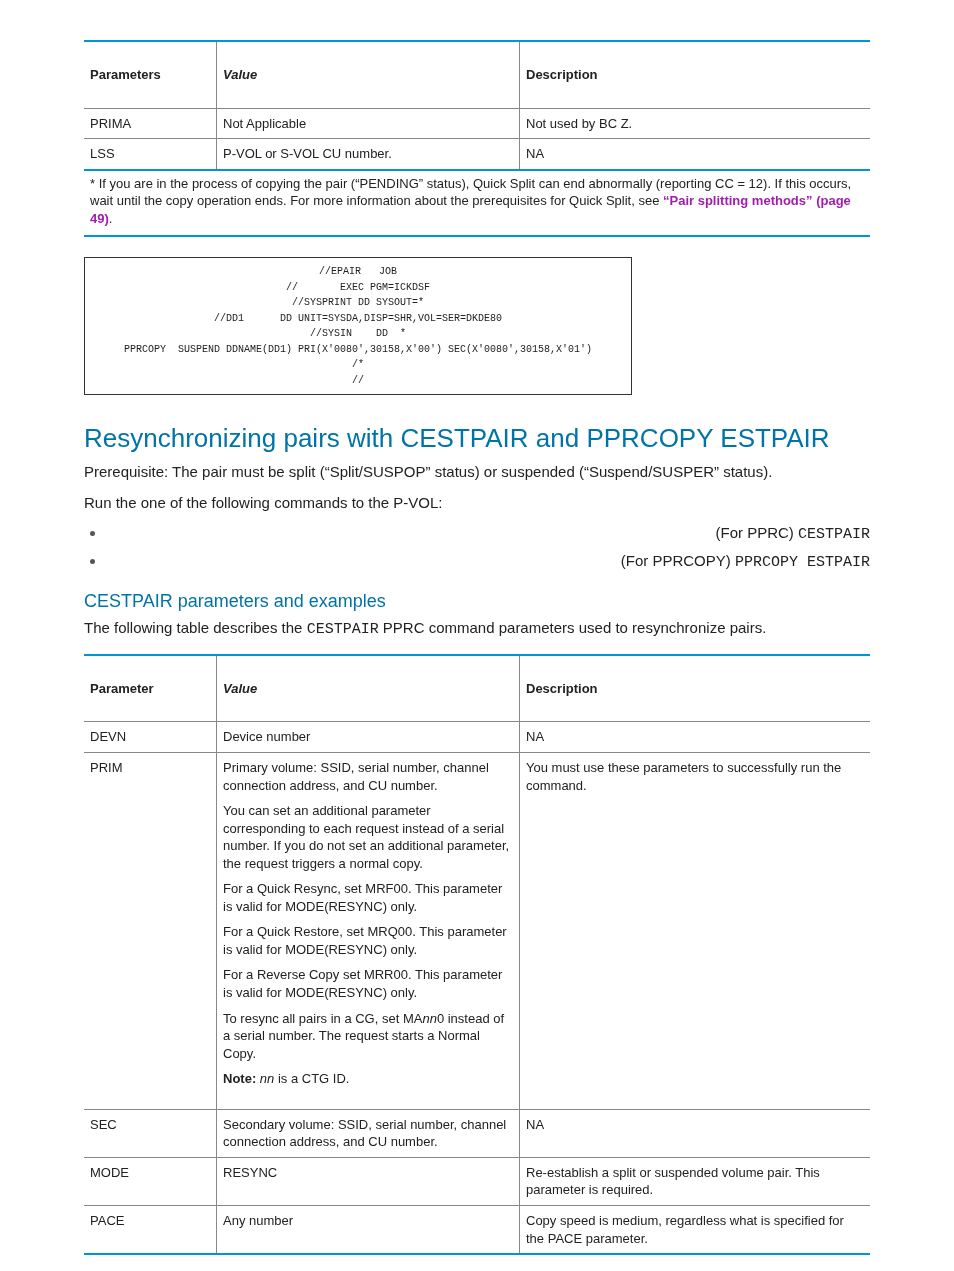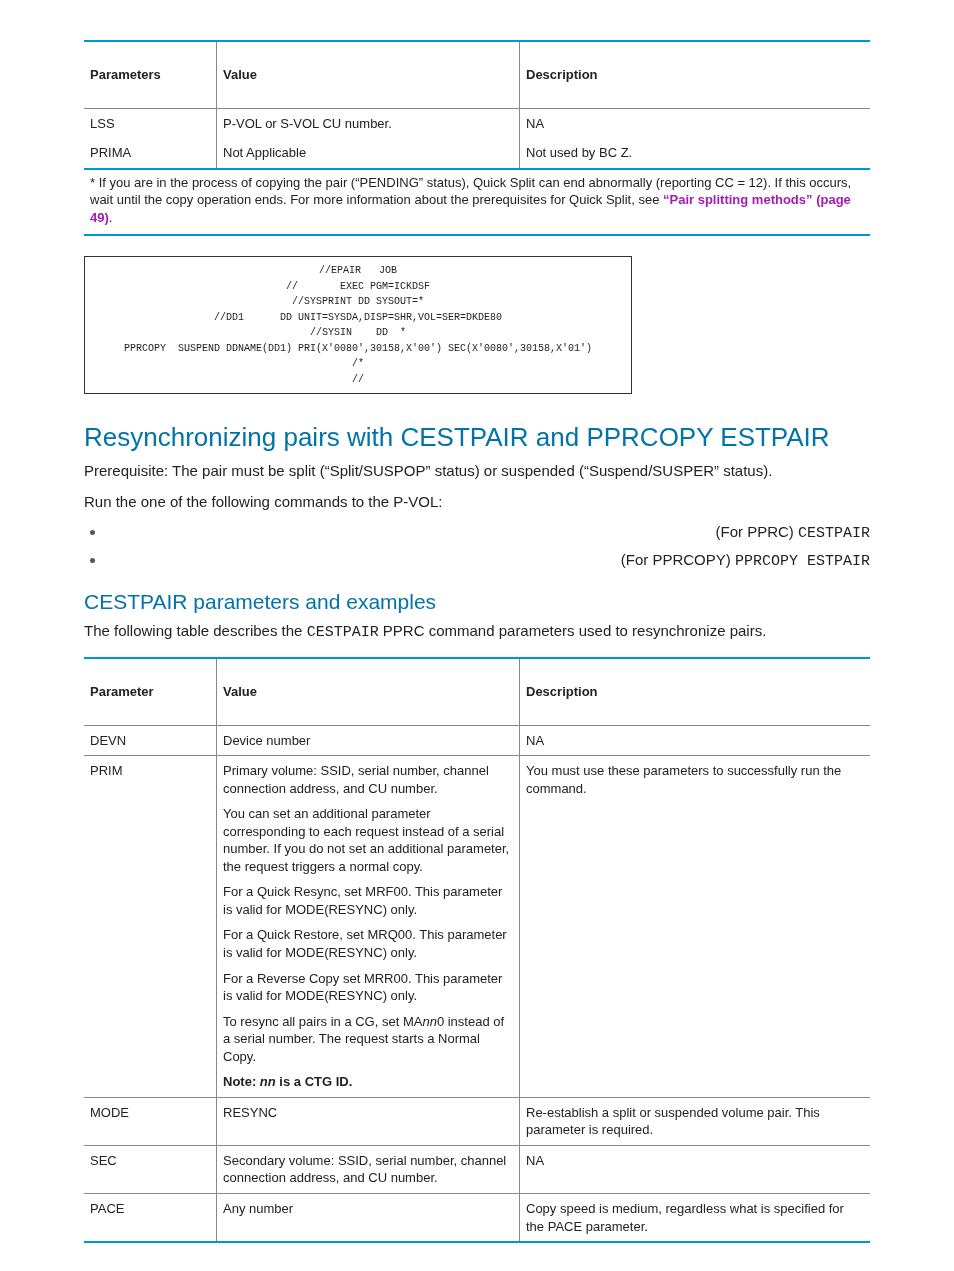--- a/index.html
+++ b/index.html
@@ -98,7 +98,7 @@
     font-size: 12.5px;
   }
   .col-param { width: 120px; }
-  .col-value { width: 290px; }
+  .col-value { width: 290px; font-style: italic; }
 </style>
 </head>
 <body>

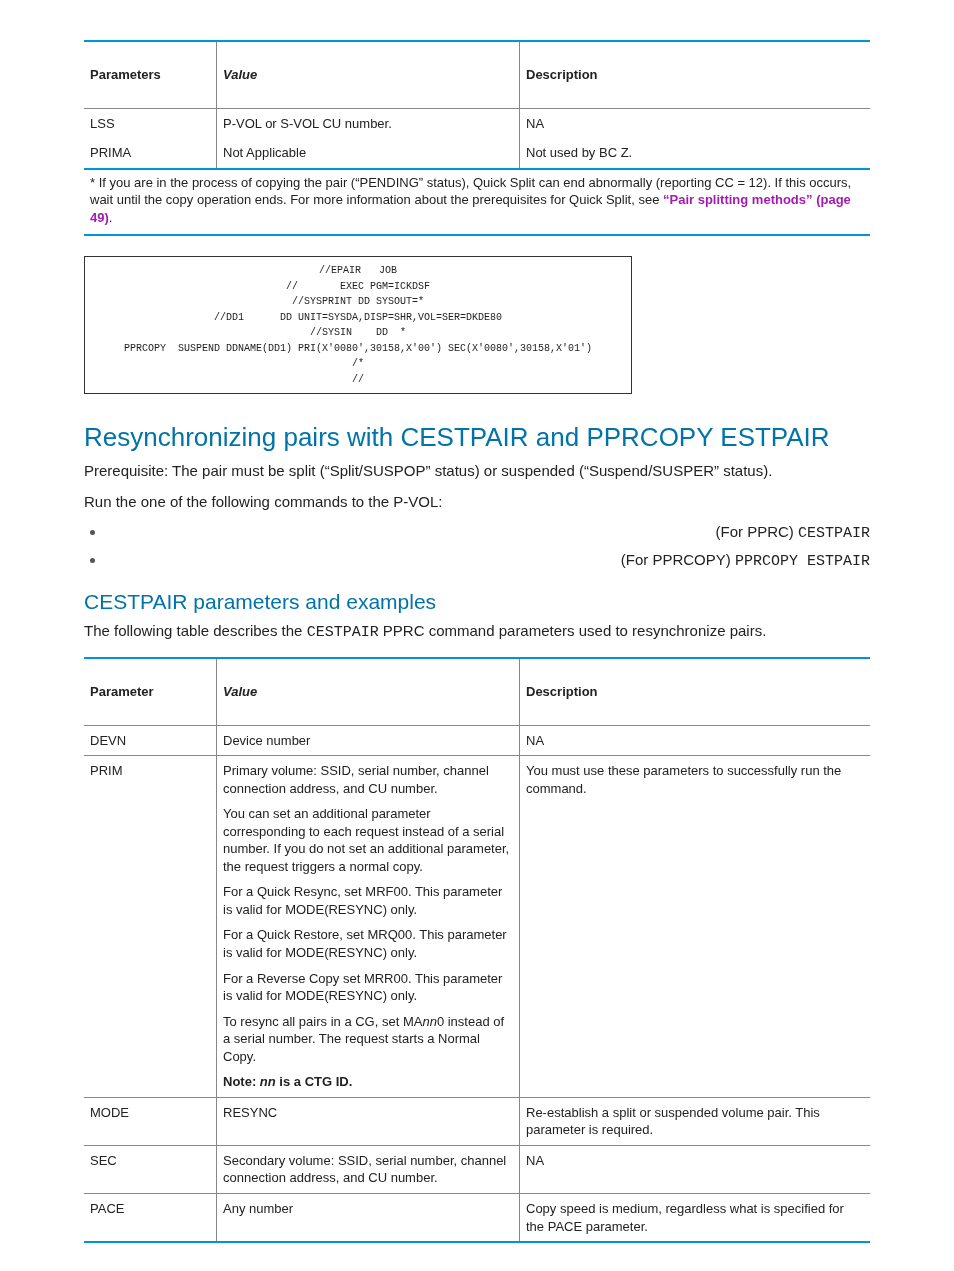--- a/index.html
+++ b/index.html
@@ -113,14 +113,14 @@
   </thead>
   <tbody>
     <tr>
+      <td>PRIMA</td>
+      <td>Not Applicable</td>
+      <td>Not used by BC Z.</td>
+    </tr>
+    <tr>
       <td style="border-bottom:none">LSS</td>
       <td style="border-bottom:none">P-VOL or S-VOL CU number.</td>
       <td style="border-bottom:none">NA</td>
-    </tr>
-    <tr>
-      <td>PRIMA</td>
-      <td>Not Applicable</td>
-      <td>Not used by BC Z.</td>
     </tr>
   </tbody>
 </table>

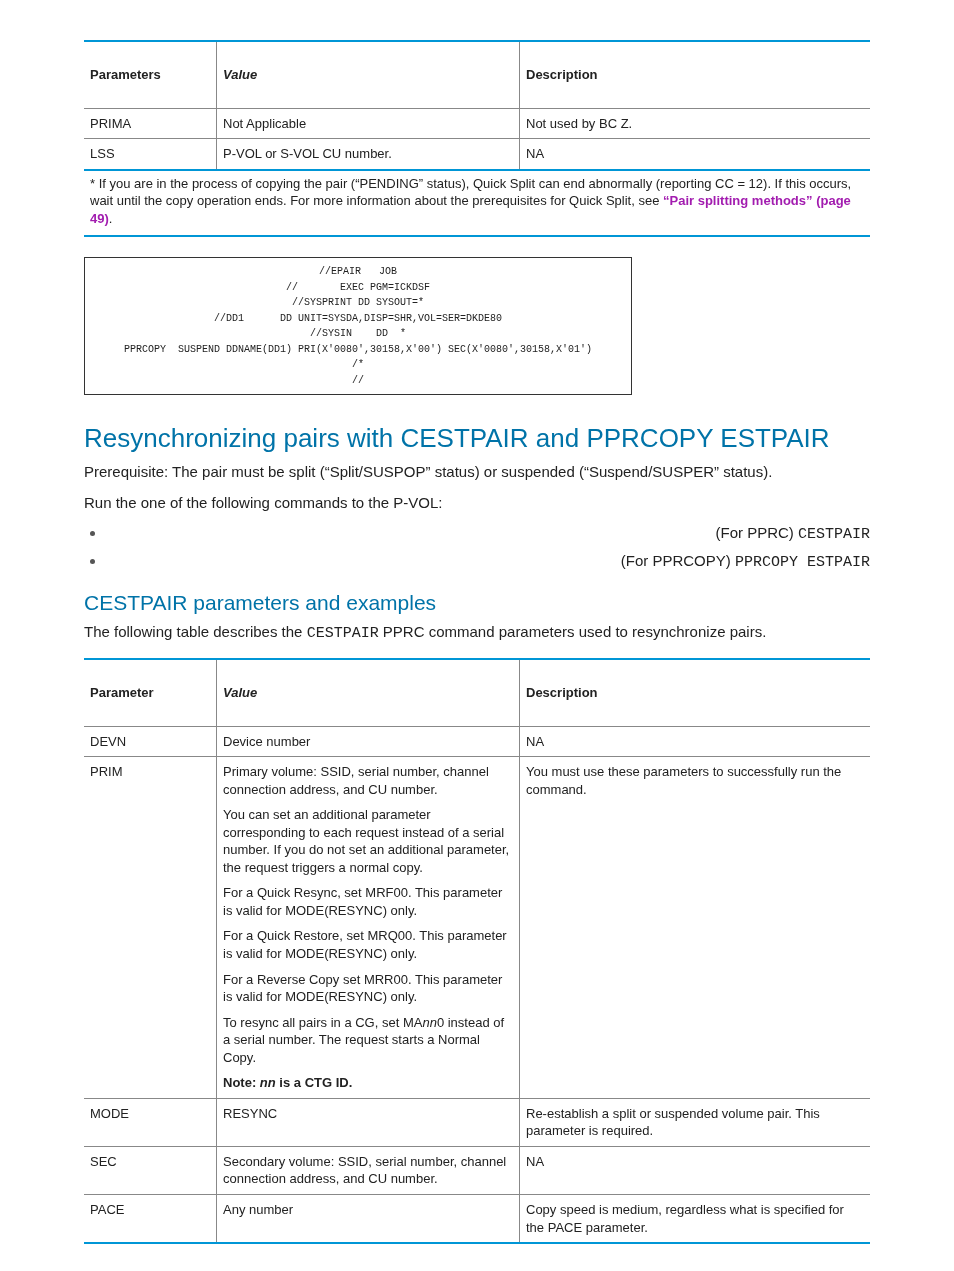--- a/index.html
+++ b/index.html
@@ -74,7 +74,7 @@
     font-family: Arial, sans-serif;
     font-weight: normal;
     color: #0073a8;
-    font-size: 21px;
+    font-size: 18px;
     margin: 16px 0 4px 0;
   }
   .body-indent {

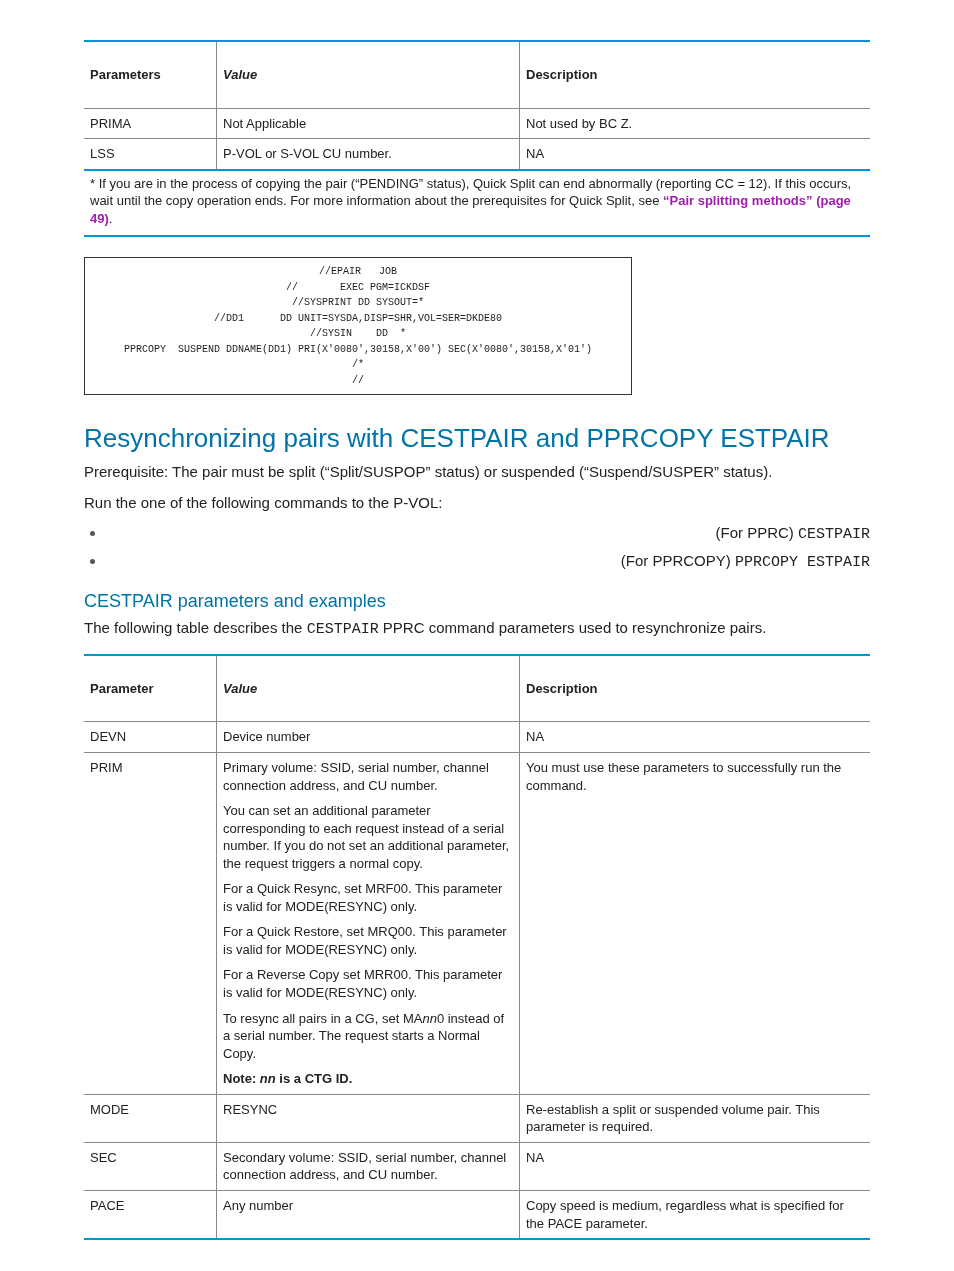--- a/index.html
+++ b/index.html
@@ -43,7 +43,7 @@
   table.tbl td p {
     margin: 0 0 8px 0;
   }
-  table.tbl td p:last-child { margin-bottom: 0; font-weight: bold; }
+  table.tbl td p:last-child { margin-bottom: 15px; }
   .footnote-box {
     font-size: 13px;
     padding: 4px 6px 8px 6px;

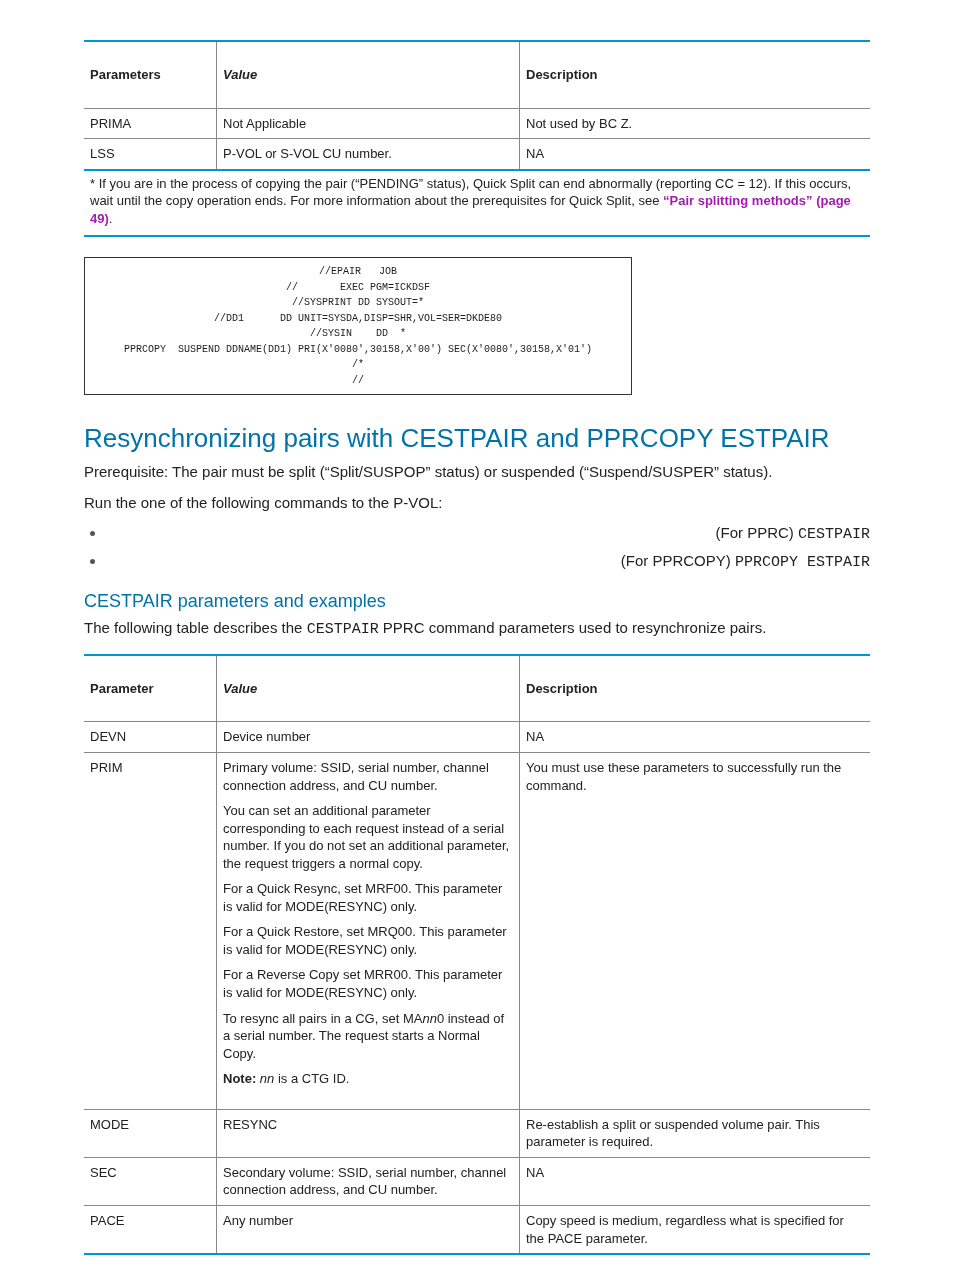--- a/index.html
+++ b/index.html
@@ -182,16 +182,16 @@
       <td>You must use these parameters to successfully run the command.</td>
     </tr>
     <tr>
+      <td>SEC</td>
+      <td>Secondary volume: SSID, serial number, channel connection address, and CU number.</td>
+      <td>NA</td>
+    </tr>
+    <tr>
       <td>MODE</td>
       <td>RESYNC</td>
       <td>Re-establish a split or suspended volume pair. This parameter is required.</td>
     </tr>
     <tr>
-      <td>SEC</td>
-      <td>Secondary volume: SSID, serial number, channel connection address, and CU number.</td>
-      <td>NA</td>
-    </tr>
-    <tr>
       <td style="border-bottom:none">PACE</td>
       <td style="border-bottom:none">Any number</td>
       <td style="border-bottom:none">Copy speed is medium, regardless what is specified for the PACE parameter.</td>

